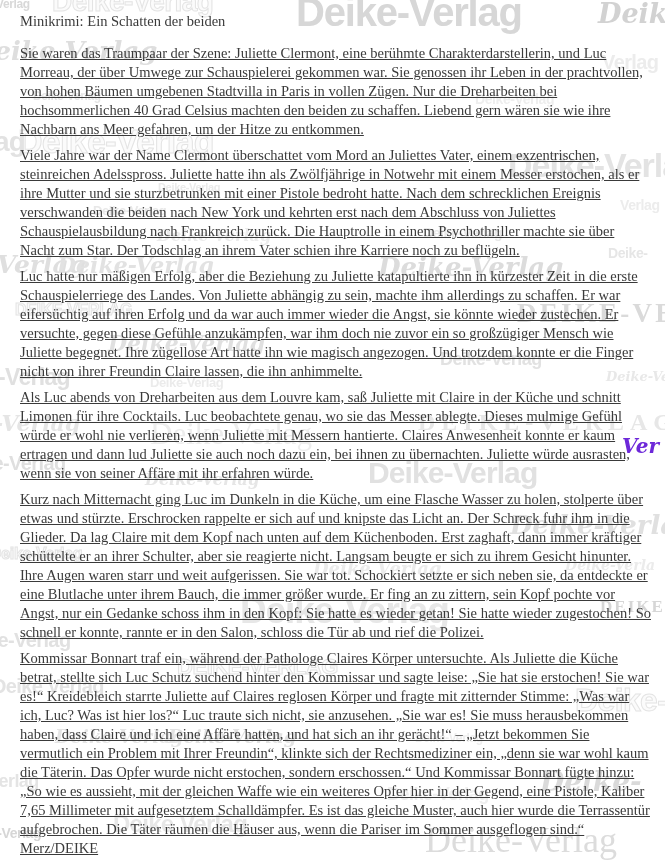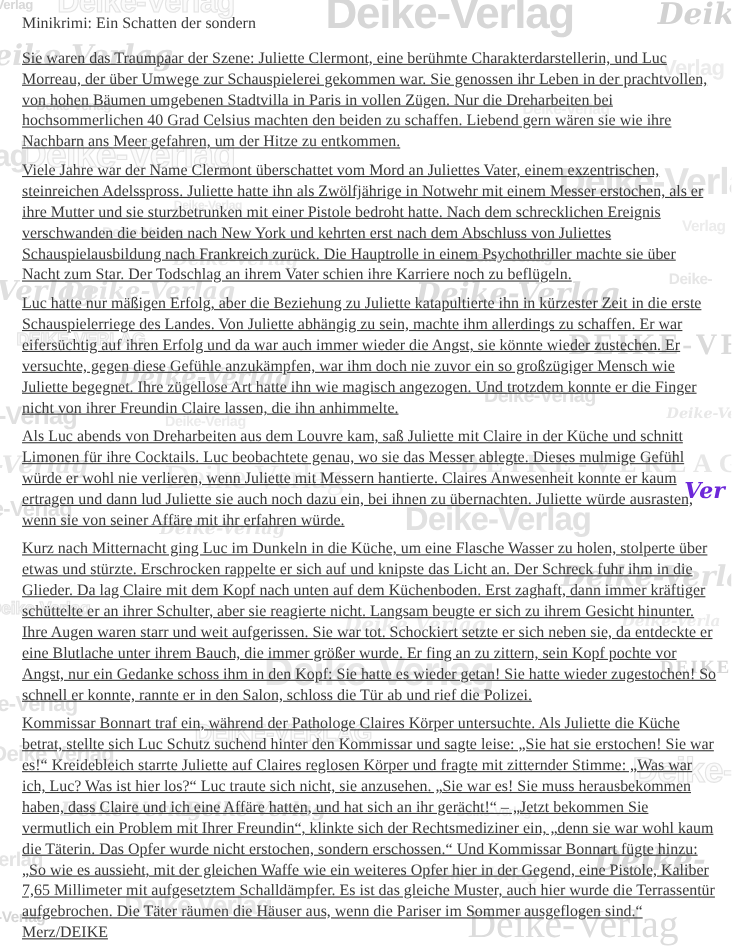--- a/index.html
+++ b/index.html
@@ -131,7 +131,7 @@
       <span class="wm wm-seriflight" style="left: 425px; top: 822px; font-size: 36px; color: rgb(220, 220, 220);">Deike-Verlag</span>
     </div>
   <div class="content">
-    <h1>Minikrimi: Ein Schatten der sondern</h1>
+    <h1>Minikrimi: Ein Schatten der beiden</h1>
     <p>Sie waren das Traumpaar der Szene: Juliette Clermont, eine berühmte Charakterdarstellerin, und Luc Morreau, der über Umwege zur Schauspielerei gekommen war. Sie genossen ihr Leben in der prachtvollen, von hohen Bäumen umgebenen Stadtvilla in Paris in vollen Zügen. Nur die Dreharbeiten bei hochsommerlichen 40 Grad Celsius machten den beiden zu schaffen. Liebend gern wären sie wie ihre Nachbarn ans Meer gefahren, um der Hitze zu entkommen.</p>
     <p>Viele Jahre war der Name Clermont überschattet vom Mord an Juliettes Vater, einem exzentrischen, steinreichen Adelsspross. Juliette hatte ihn als Zwölfjährige in Notwehr mit einem Messer erstochen, als er ihre Mutter und sie sturzbetrunken mit einer Pistole bedroht hatte. Nach dem schrecklichen Ereignis verschwanden die beiden nach New York und kehrten erst nach dem Abschluss von Juliettes Schauspielausbildung nach Frankreich zurück. Die Hauptrolle in einem Psychothriller machte sie über Nacht zum Star. Der Todschlag an ihrem Vater schien ihre Karriere noch zu beflügeln.</p>
     <p>Luc hatte nur mäßigen Erfolg, aber die Beziehung zu Juliette katapultierte ihn in kürzester Zeit in die erste Schauspielerriege des Landes. Von Juliette abhängig zu sein, machte ihm allerdings zu schaffen. Er war eifersüchtig auf ihren Erfolg und da war auch immer wieder die Angst, sie könnte wieder zustechen. Er versuchte, gegen diese Gefühle anzukämpfen, war ihm doch nie zuvor ein so großzügiger Mensch wie Juliette begegnet. Ihre zügellose Art hatte ihn wie magisch angezogen. Und trotzdem konnte er die Finger nicht von ihrer Freundin Claire lassen, die ihn anhimmelte.</p>

